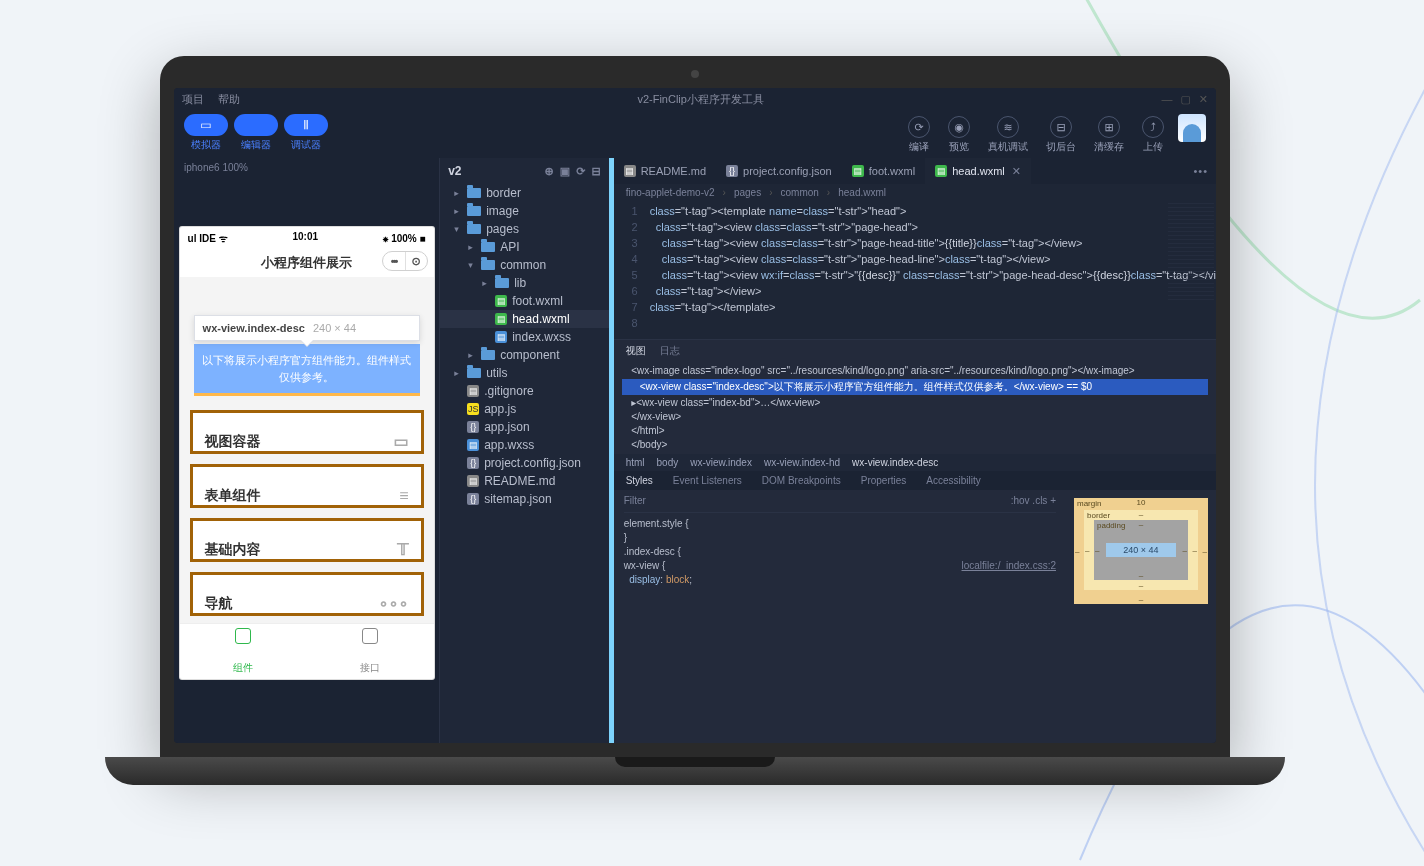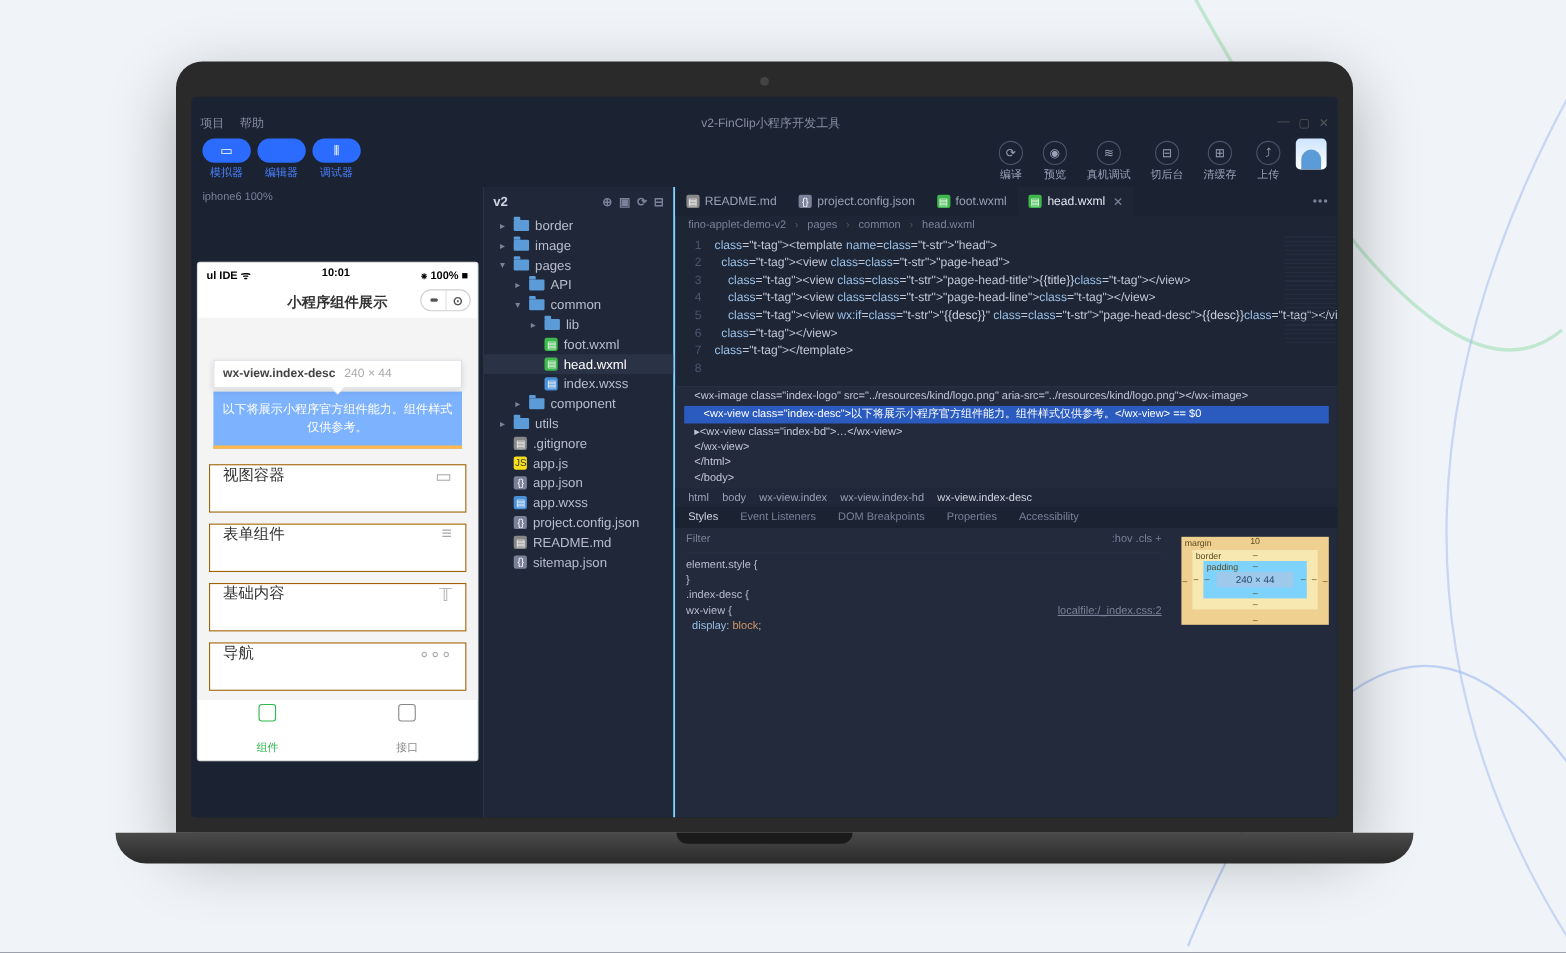--- a/index.html
+++ b/index.html
@@ -18,7 +18,7 @@
 .notch { position: absolute; top: 0; left: 50%; transform: translateX(-50%); width: 160px; height: 10px; background: #1a1a1a; border-radius: 0 0 10px 10px; }
 
 
-.titlebar { height: 22px; background: #1b2333; display: flex; align-items: center; color: #888da0; font-size: 11px; padding: 0 8px; margin-top: 12px; }
+.titlebar { height: 22px; background: #1b2333; display: flex; align-items: center; color: #888da0; font-size: 11px; padding: 0 8px; }
 .titlebar .menu { display: flex; gap: 14px; }
 .titlebar .title { flex: 1; text-align: center; color: #888da0; }
 .titlebar .wincontrols { display: flex; gap: 8px; color: #555; }

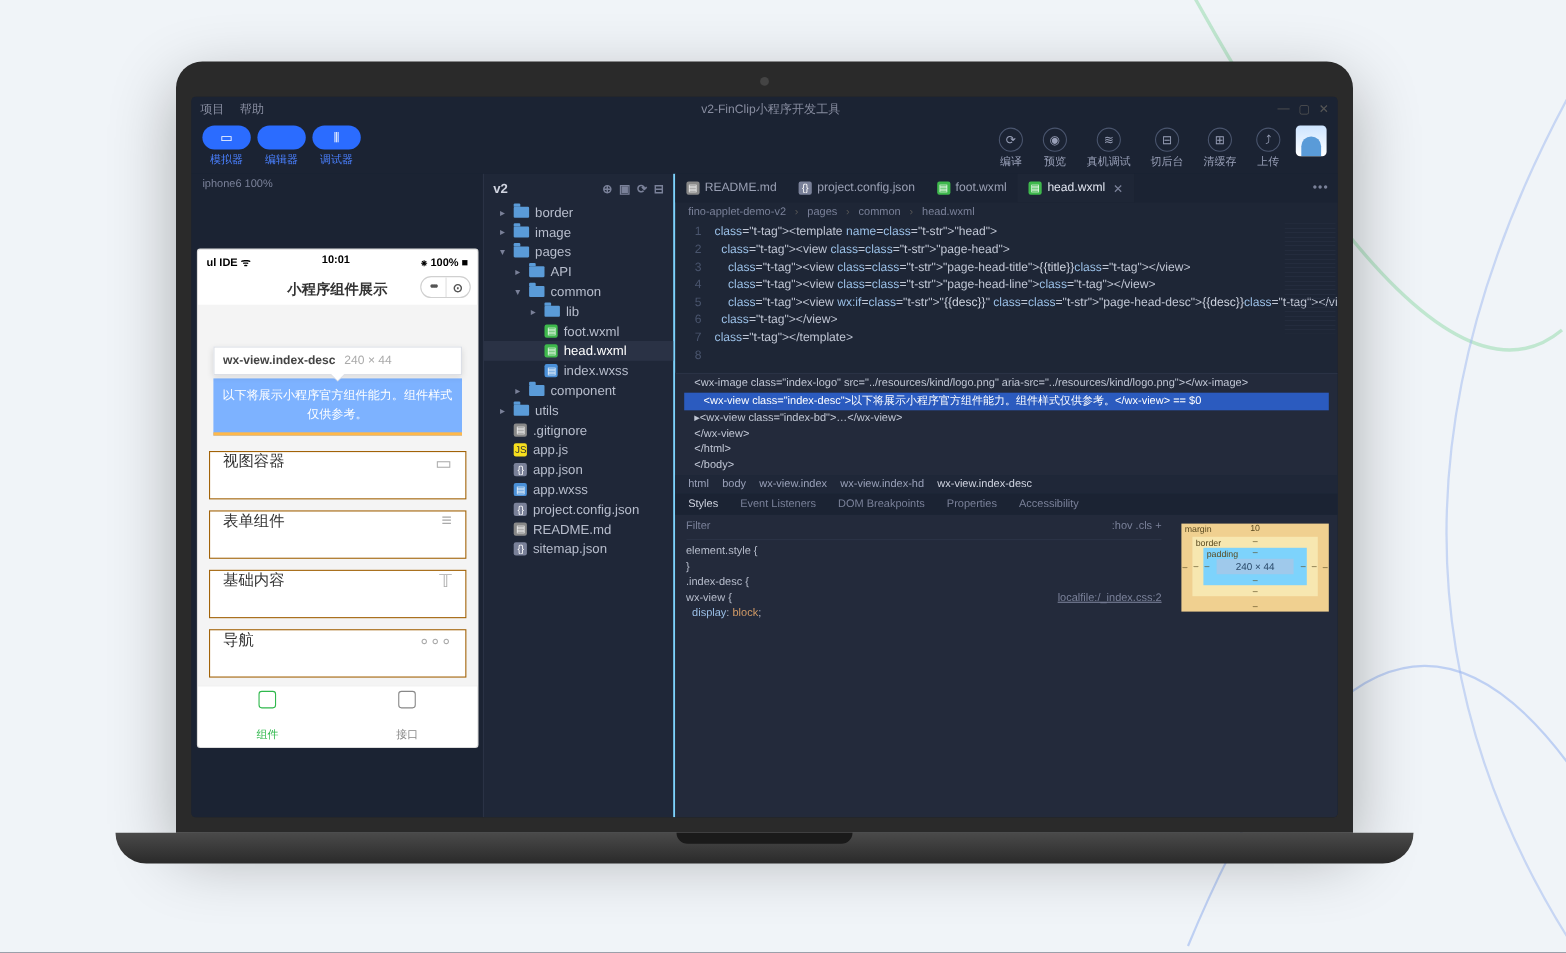--- a/index.html
+++ b/index.html
@@ -63,7 +63,7 @@
 .tb .tbic { width: 16px; height: 16px; border: 1.5px solid currentColor; border-radius: 3px; }
 
 
-.mid { width: 200px; background: #1f2738; color: #b8becd; font-size: 12px; padding: 4px 0; border-right: 2px solid #7dd3fc; }
+.mid { width: 200px; background: #1f2738; color: #b8becd; font-size: 12px; padding: 4px 0; border-right: 5px solid #7dd3fc; }
 .mid .hdr { display: flex; align-items: center; justify-content: space-between; padding: 2px 8px 6px 8px; color: #d0d4e0; font-weight: 600; }
 .mid .hdr .ics { display: flex; gap: 6px; color: #7a8199; font-size: 11px; }
 .node { display: flex; align-items: center; gap: 5px; padding: 2px 4px; white-space: nowrap; cursor: default; }

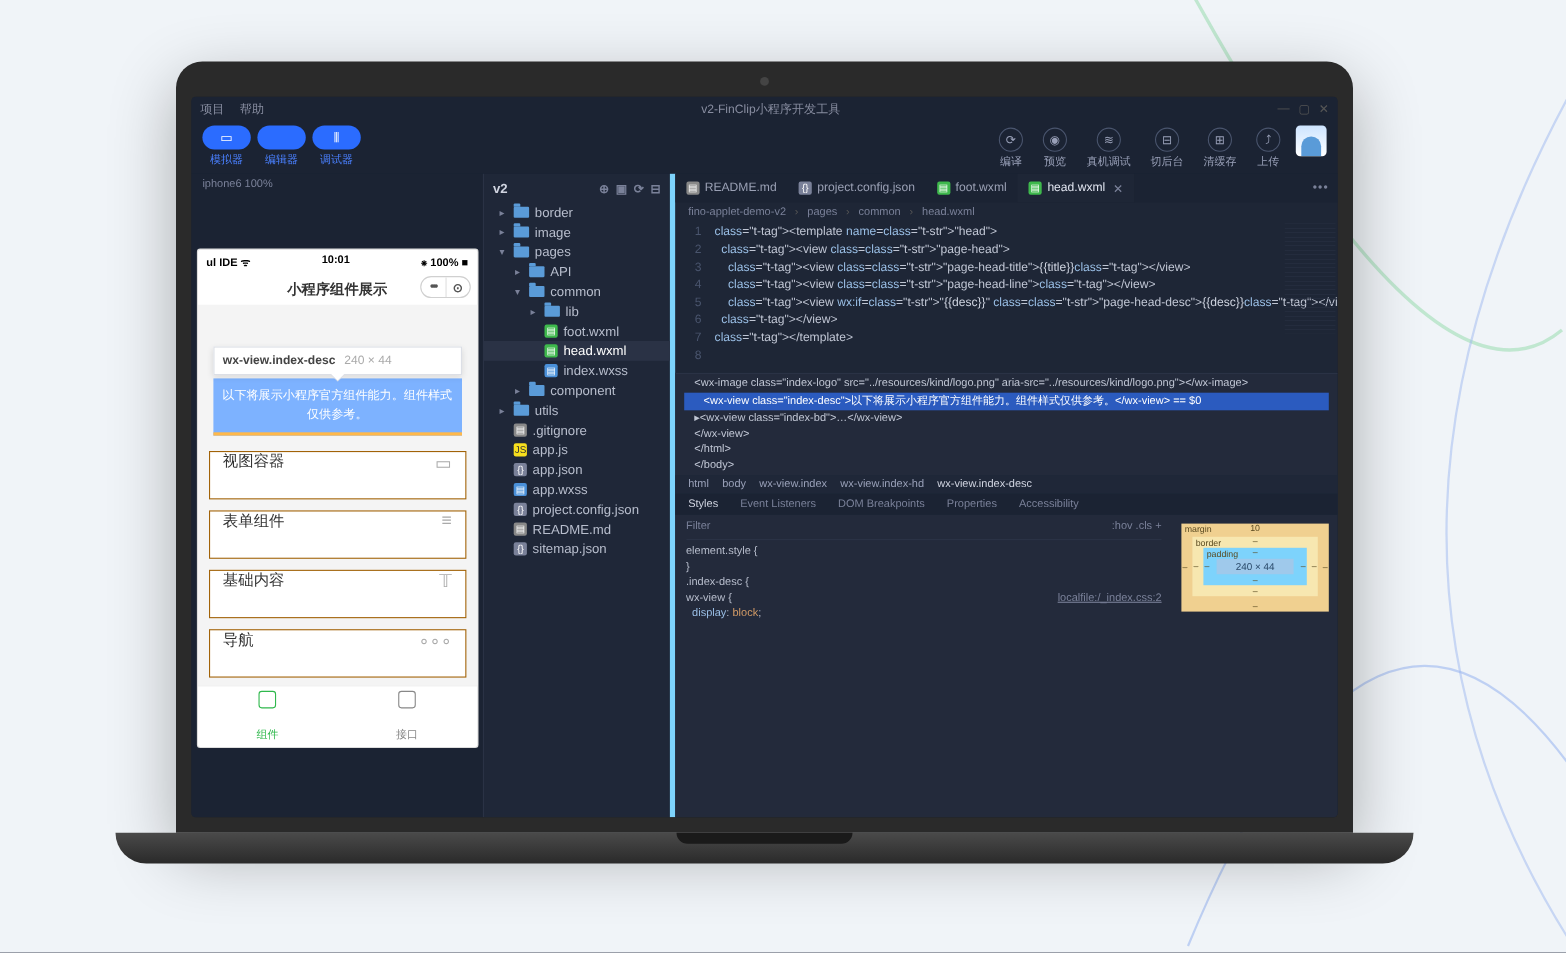--- a/index.html
+++ b/index.html
@@ -428,6 +428,10 @@
           </div>
 
           <div class="dev">
+            <div class="devtabs">
+              <span class="on">视图</span>
+              <span>日志</span>
+            </div>
             <div class="dom" id="dom">
                 <div class="">&nbsp;&nbsp;&lt;wx-image class="index-logo" src="../resources/kind/logo.png" aria-src="../resources/kind/logo.png"&gt;&lt;/wx-image&gt;</div>
                 <div class="selrow">&lt;wx-view class="index-desc"&gt;以下将展示小程序官方组件能力。组件样式仅供参考。&lt;/wx-view&gt; == $0</div>

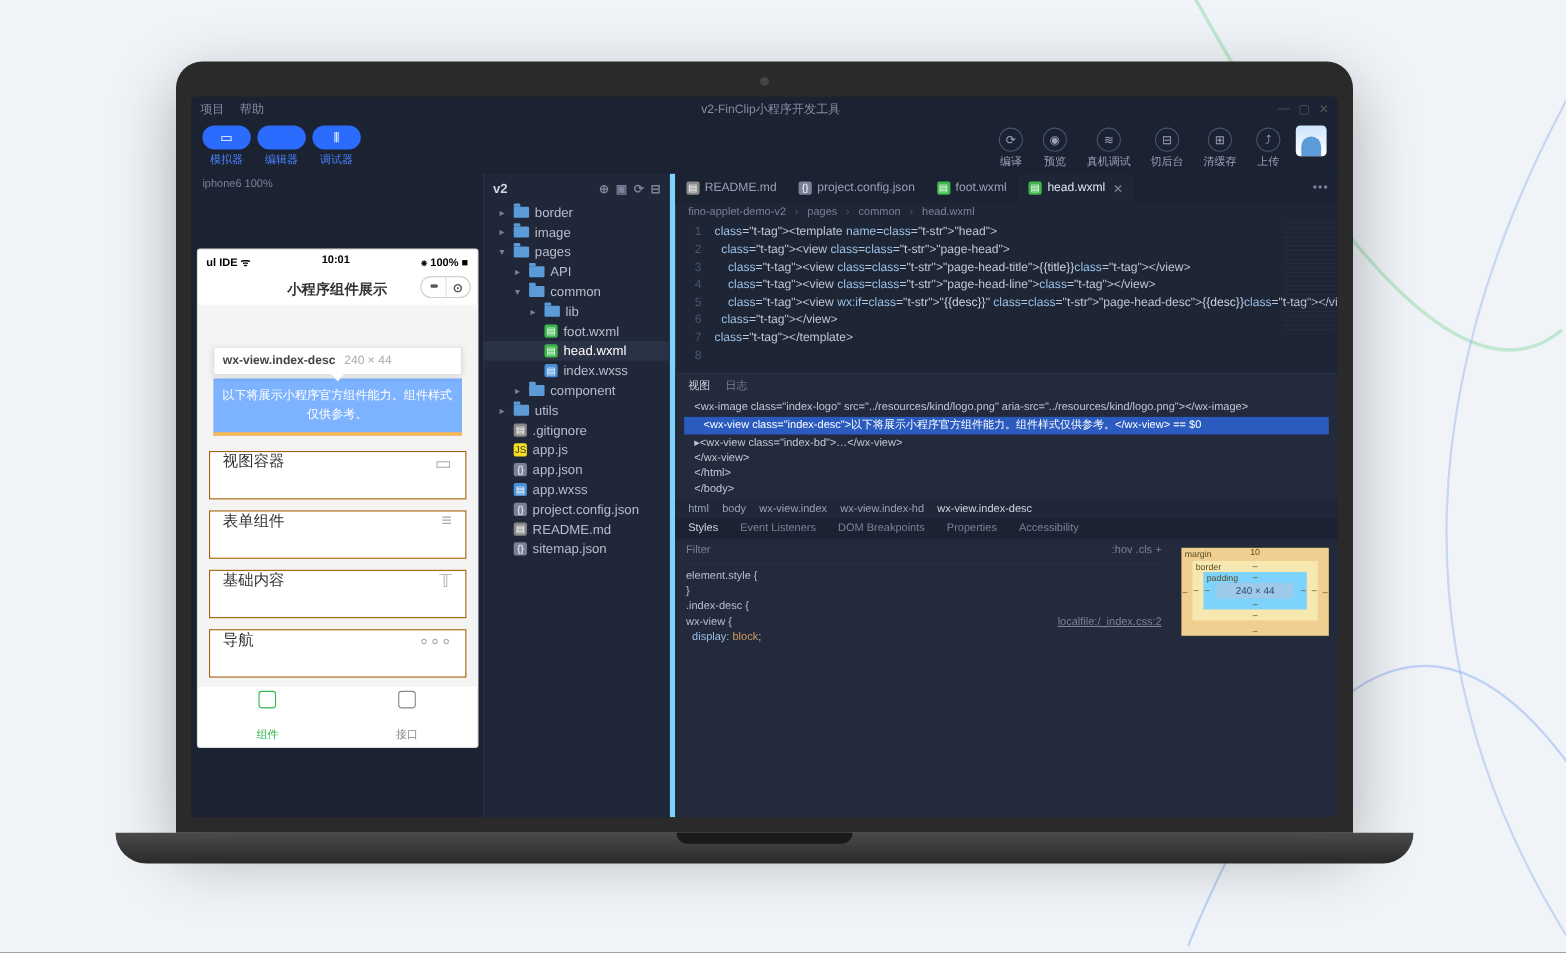--- a/index.html
+++ b/index.html
@@ -54,7 +54,7 @@
 .tooltip-row .dim { color: #aaa; }
 .tooltip-tail { width: 0; height: 0; border-left: 6px solid transparent; border-right: 6px solid transparent; border-top: 6px solid #fff; margin: -1px auto 0 auto; position: relative; z-index: 3; filter: drop-shadow(0 1px 0 #dcdfe6);}
 .hilite { margin: -2px 14px 14px 14px; background: #7db2ff; color: #fff; padding: 8px; font-size: 11px; line-height: 1.5; text-align: center; border-bottom: 3px solid #ffb84a; }
-.menuitem { margin: 0 10px 10px 10px; background: #fff; border: 1px solid #a16207; height: 44px; display: flex; align-items: flex-start; justify-content: space-between; padding: 0 12px; font-size: 14px; color: #333; }
+.menuitem { margin: 0 10px 10px 10px; background: #fff; border: 3px solid #a16207; height: 44px; display: flex; align-items: flex-end; justify-content: space-between; padding: 0 12px; font-size: 14px; color: #333; font-weight: bold; }
 .menuitem .mi-ic { color: #aaa; font-size: 16px; }
 .phone .body { flex: 1; background: #f4f4f4; overflow: hidden; }
 .tabbar { display: flex; border-top: 1px solid #eee; }

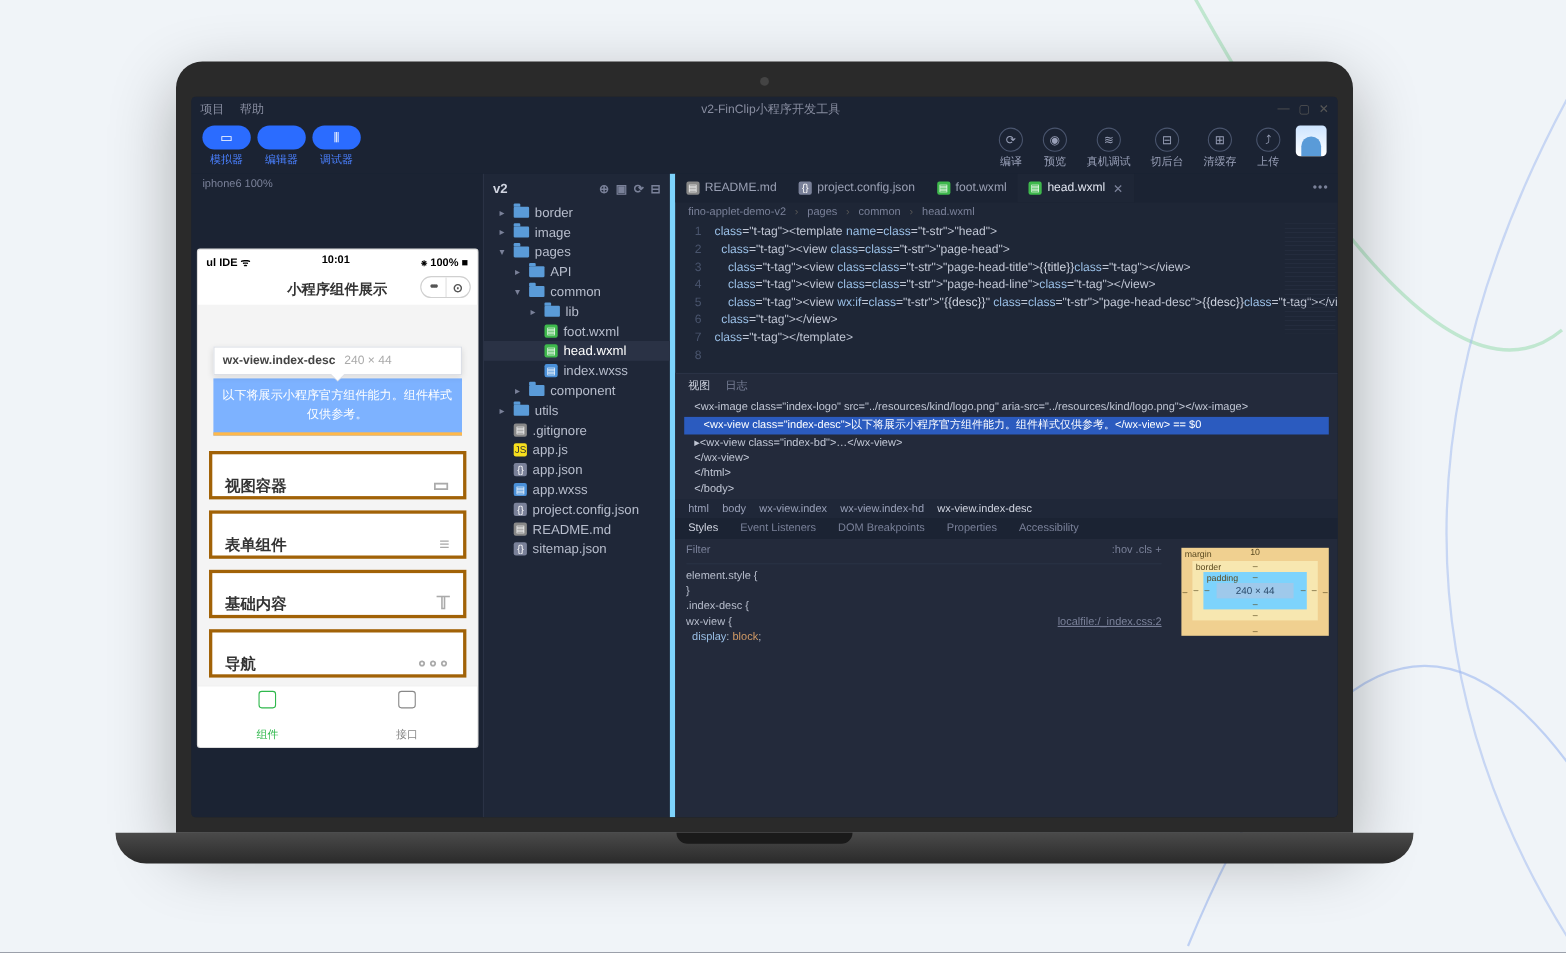--- a/index.html
+++ b/index.html
@@ -110,7 +110,7 @@
 .boxmodel { width: 150px; padding: 8px; display:flex; align-items:flex-start; justify-content:center;}
 .bm-margin{background:#f0d090; padding:12px 10px 14px 10px; font-size:9px; color:#5a4a20; position:relative; width:140px;}
 .bm-border{background:#f7e7b0; padding:10px; position:relative;}
-.bm-padding{background:#7dd3fc; padding:10px 12px; position:relative;}
+.bm-padding{background:#a3a3a3; padding:23px 12px; position:relative;}
 .bm-content{background:#9fc9eb; padding:2px 8px; text-align:center; color:#2a4a6a; font-size:9px;}
 .bm-lbl{position:absolute; top:1px; left:3px; font-size:8px;}
 .bm-t{position:absolute; top:0; left:50%; transform:translateX(-50%); font-size:8px;}

